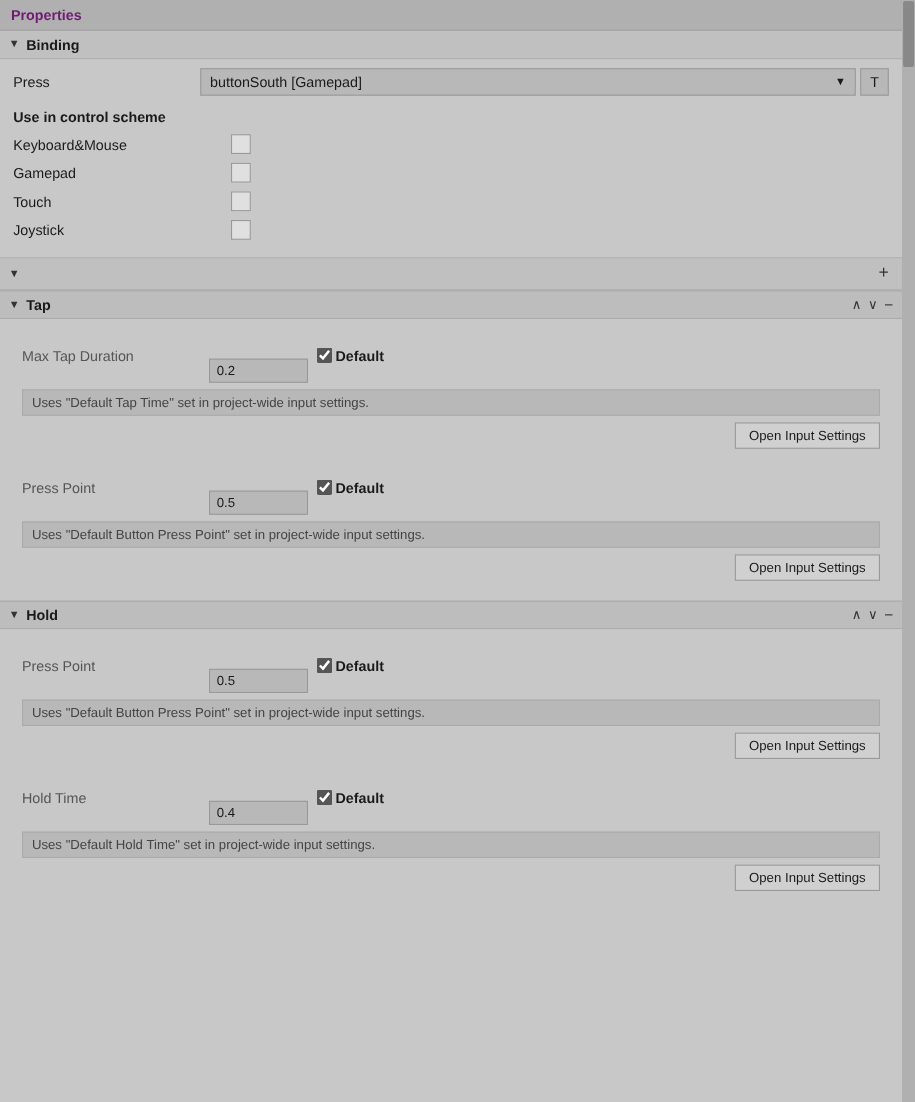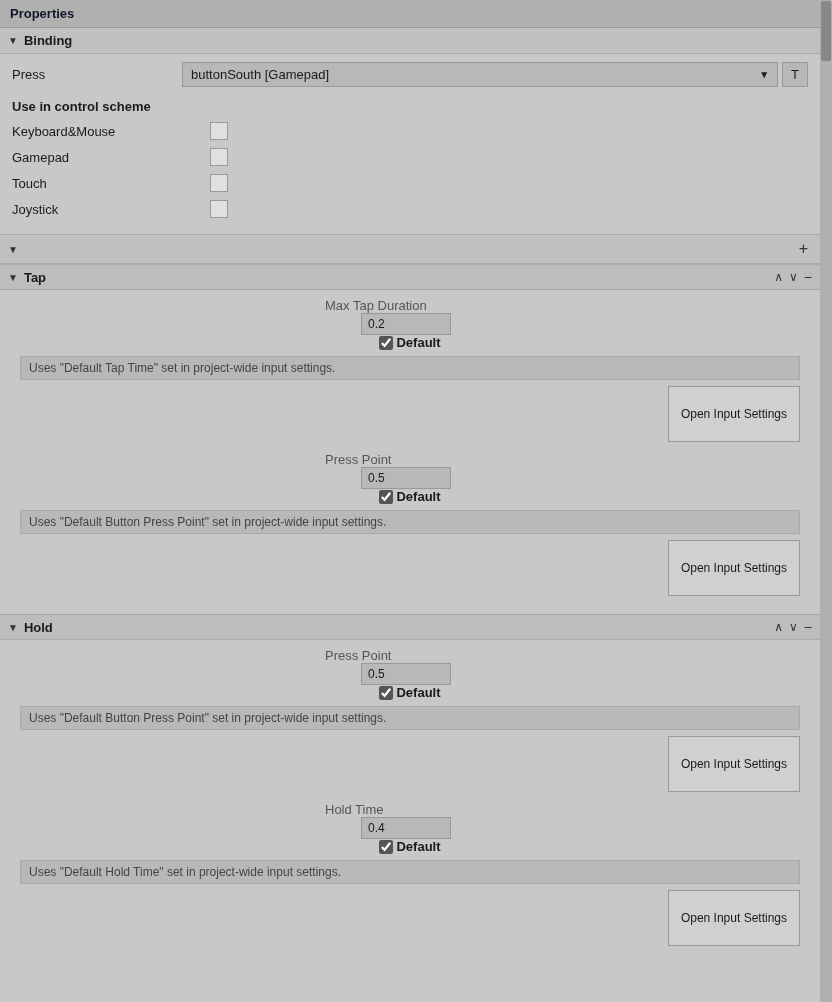--- a/index.html
+++ b/index.html
@@ -15,7 +15,7 @@
       padding: 6px 10px;
       font-weight: bold;
       font-size: 13px;
-      color: #0f172a;
+      color: #701a75;
       border-bottom: 1px solid #999;
     }
     .section-header {

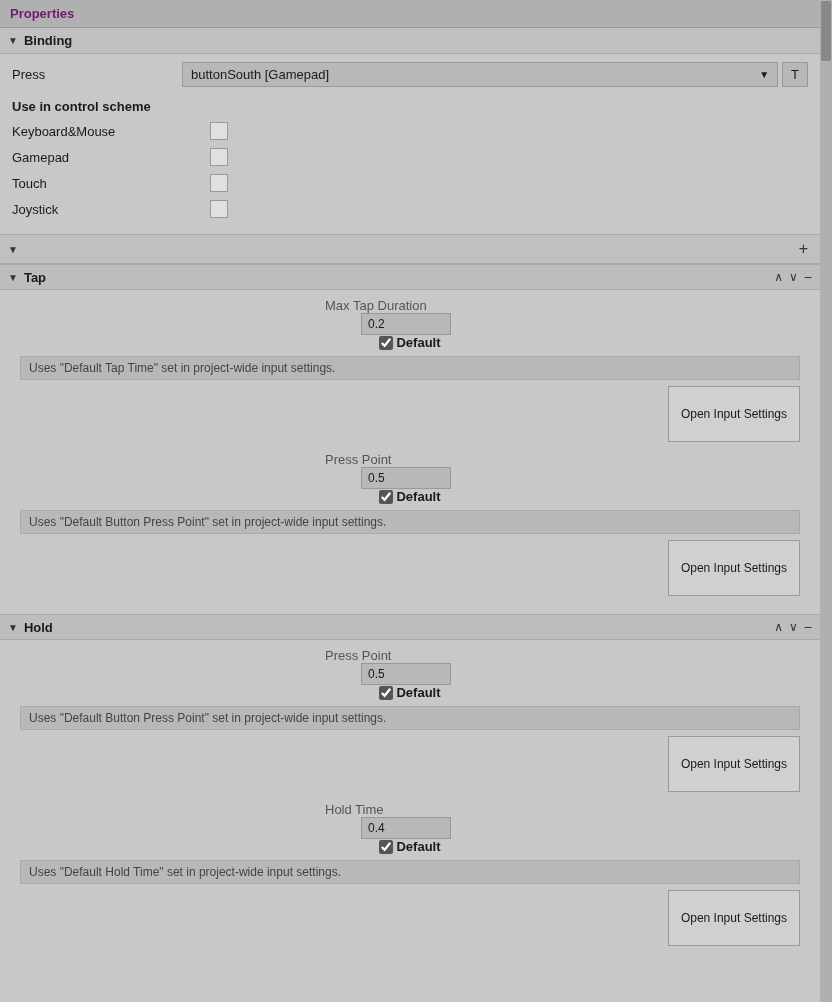--- a/index.html
+++ b/index.html
@@ -45,7 +45,6 @@
       display: flex;
       align-items: center;
       margin-bottom: 6px;
-      flex-direction: column;
     }
     .field-label {
       color: #555;

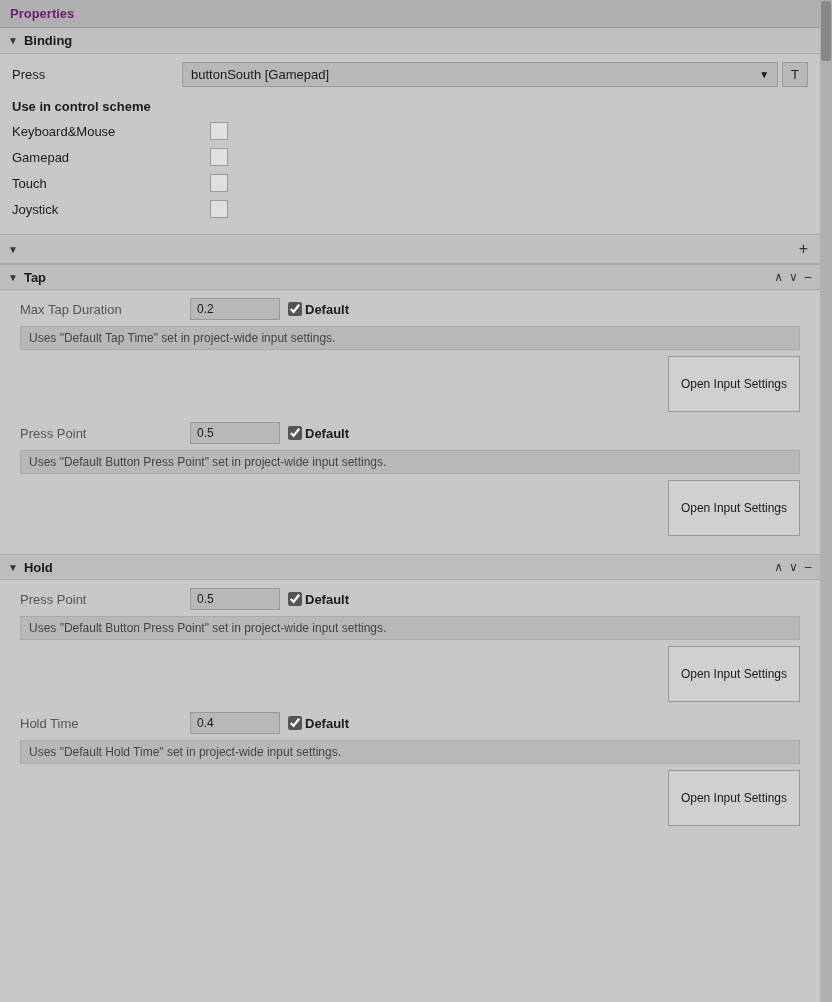--- a/index.html
+++ b/index.html
@@ -60,6 +60,7 @@
       font-size: 12px;
       color: #1a1a1a;
       margin-right: 8px;
+      margin-top: 28px;
     }
     .checkbox-group {
       display: flex;

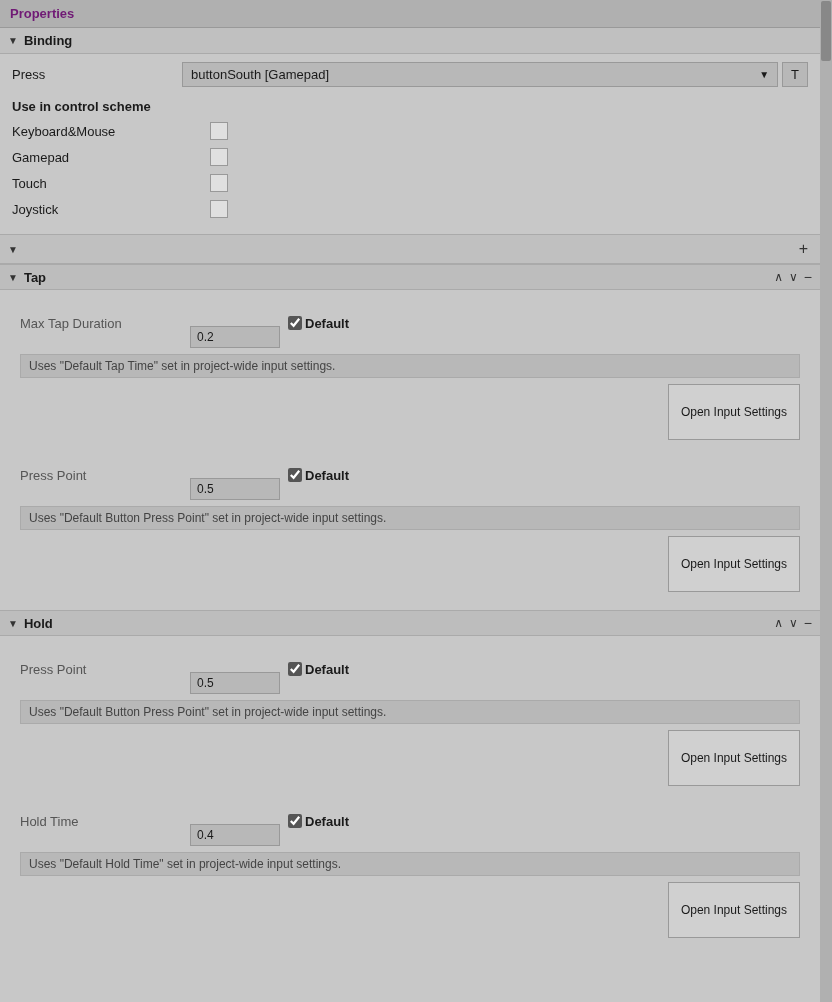--- a/index.html
+++ b/index.html
@@ -91,7 +91,7 @@
       margin-left: auto;
       background: #d0d0d0;
       border: 1px solid #999;
-      padding: 20px 12px;
+      padding: 4px 12px;
       font-size: 12px;
       cursor: pointer;
       color: #1a1a1a;

